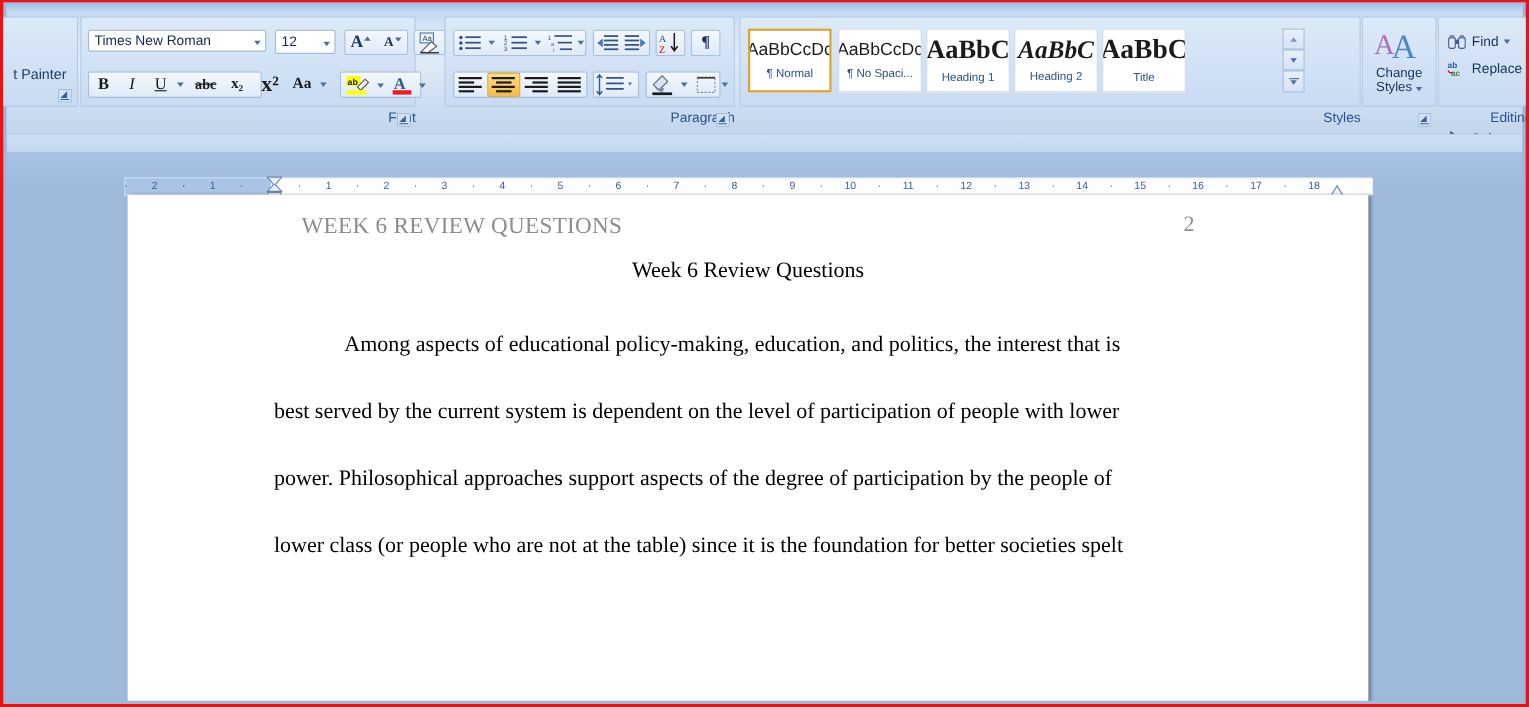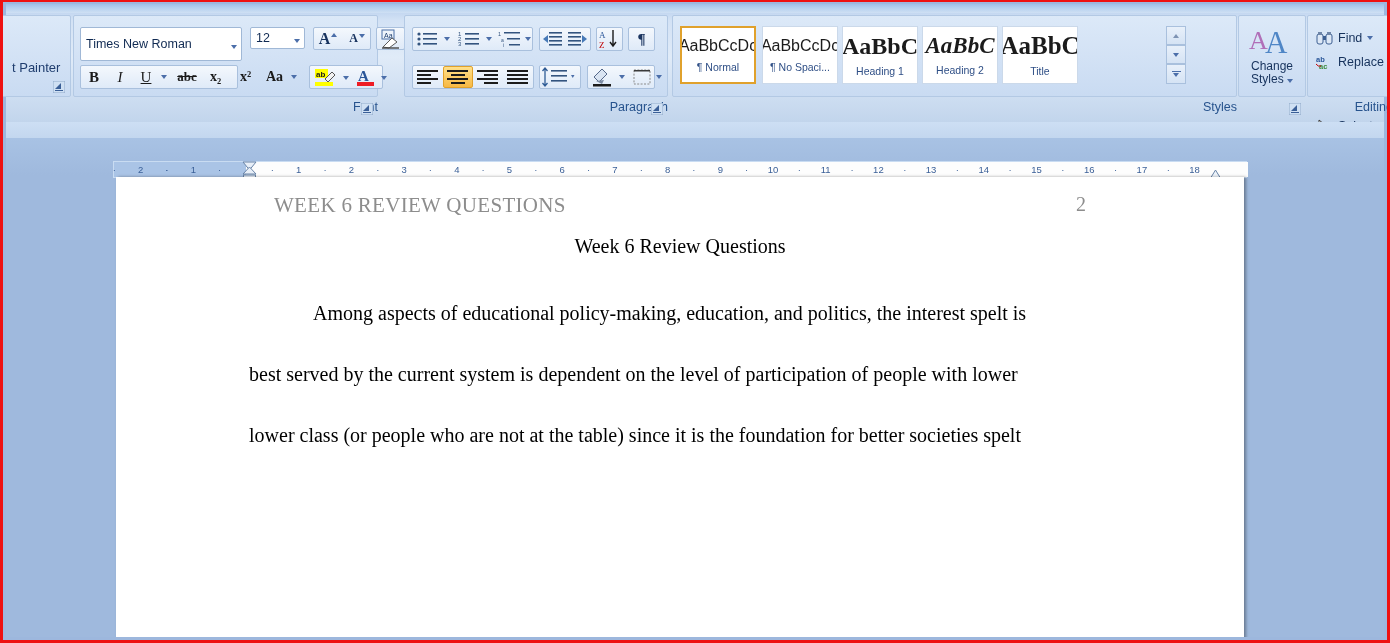--- a/index.html
+++ b/index.html
@@ -109,7 +109,7 @@
     <div class="rgroup" id="g-font">
       <div class="gbody"></div>
 
-      <div class="ctl combo" style="left:7px;top:12px;width:162px;height:34px;">
+      <div class="ctl combo" style="left:7px;top:12px;width:162px;height:20px;">
         <span class="cval">Times New Roman</span>
         <span class="carr"><i class="arrow-dn"></i></span>
       </div>

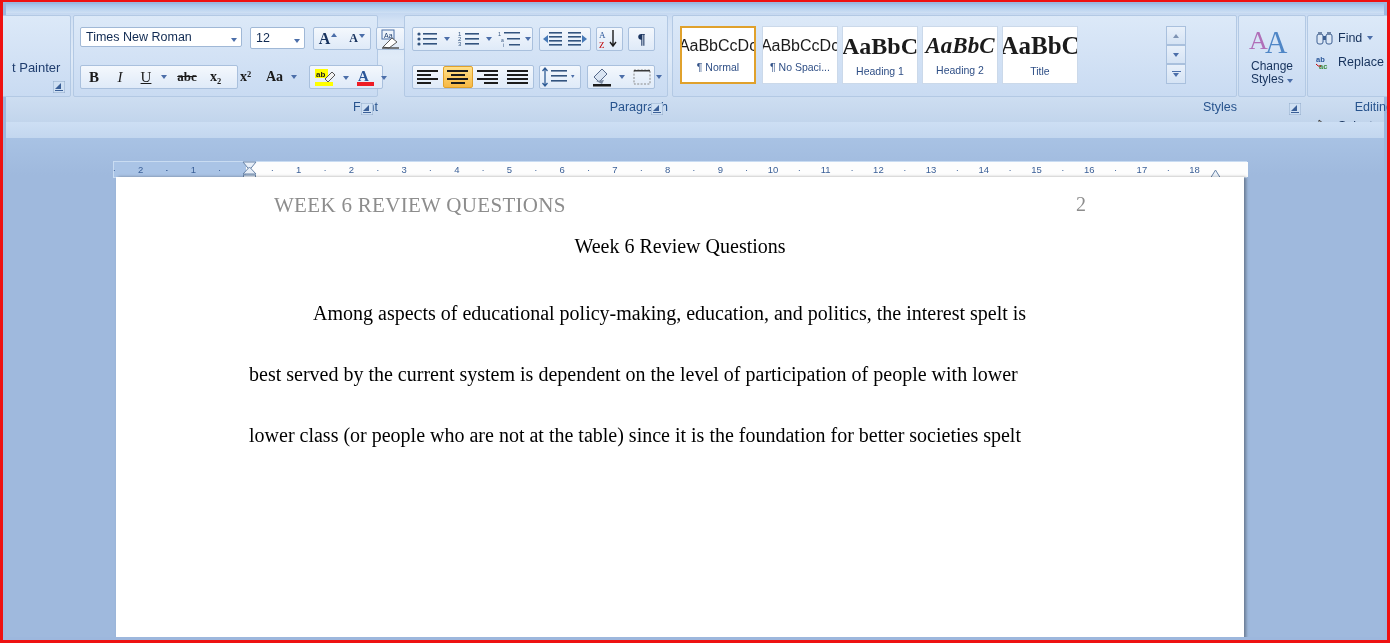--- a/index.html
+++ b/index.html
@@ -155,7 +155,7 @@
       <div class="ctl btn" style="left:130px;top:51px;width:25px;height:22px;font-family:'Liberation Serif',serif;font-weight:bold;font-size:14px;color:#1a1a1a;">
           <span>x₂</span>
         </div>
-      <div class="ctl btn" style="left:160px;top:51px;width:25px;height:22px;font-family:'Liberation Serif',serif;font-weight:bold;font-size:14px;color:#1a1a1a;align-items:center;">
+      <div class="ctl btn" style="left:160px;top:51px;width:25px;height:22px;font-family:'Liberation Serif',serif;font-weight:bold;font-size:20px;color:#1a1a1a;align-items:center;">
           <span>x²</span>
         </div>
       <div class="ctl btn" style="left:188px;top:51px;width:27px;height:22px;font-family:'Liberation Serif',serif;font-weight:bold;font-size:14px;color:#1a1a1a;">

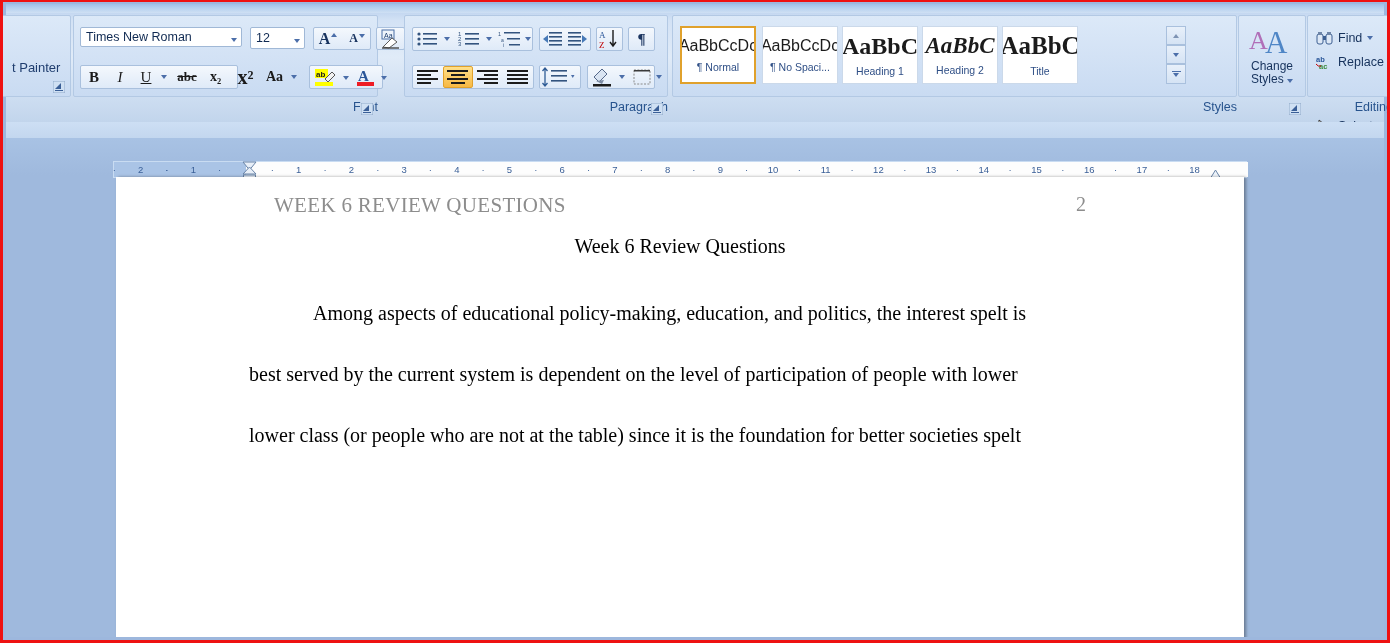--- a/index.html
+++ b/index.html
@@ -513,7 +513,7 @@
       </div>
       <div id="doc-body">
         <p class="ptitle">Week 6 Review Questions</p>
-        <p class="bodyline pindent">Among aspects of educational policy-making, education, and politics, the interest spelt is</p>
+        <p class="bodyline pindent">Among aspects of educational policy-making, education, and politics, the interest that is</p>
         <p class="bodyline">best served by the current system is dependent on the level of participation of people with lower</p>
         <p class="bodyline">lower class (or people who are not at the table) since it is the foundation for better societies spelt</p>
 

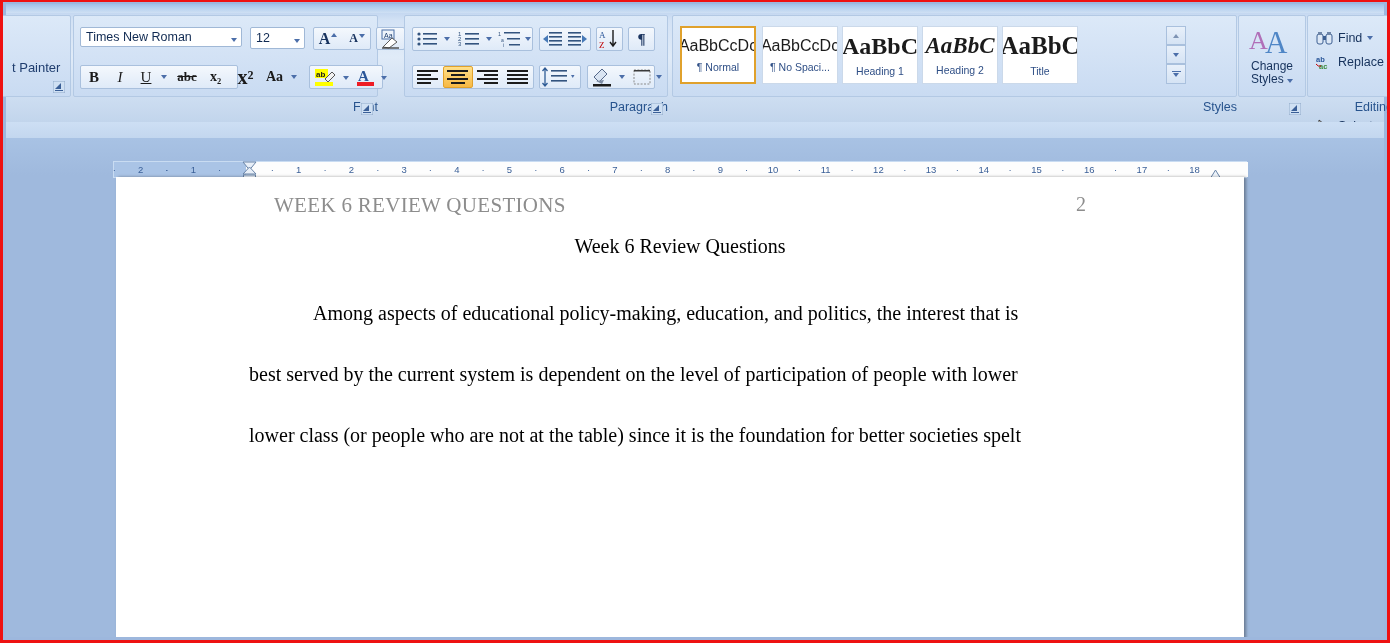--- a/index.html
+++ b/index.html
@@ -515,6 +515,7 @@
         <p class="ptitle">Week 6 Review Questions</p>
         <p class="bodyline pindent">Among aspects of educational policy-making, education, and politics, the interest that is</p>
         <p class="bodyline">best served by the current system is dependent on the level of participation of people with lower</p>
+        <p class="bodyline">power. Philosophical approaches support aspects of the degree of participation by the people of</p>
         <p class="bodyline">lower class (or people who are not at the table) since it is the foundation for better societies spelt</p>
 
       </div>

